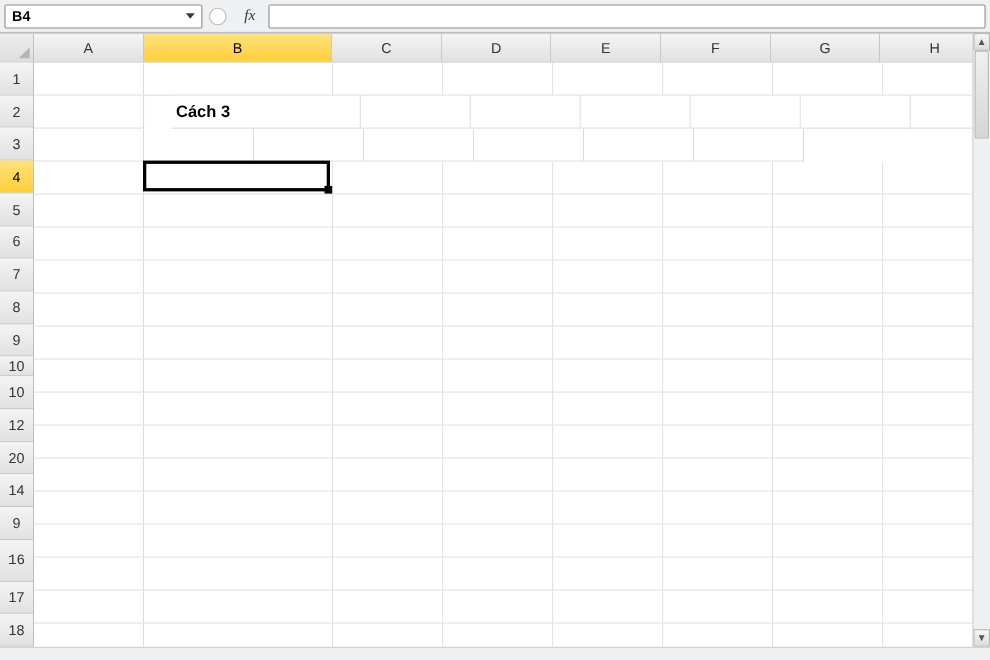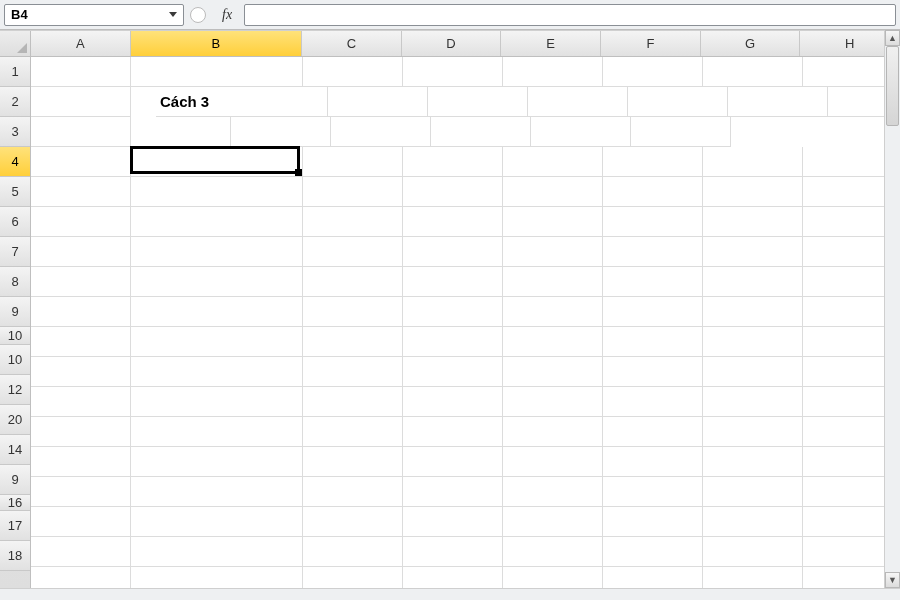--- a/index.html
+++ b/index.html
@@ -275,7 +275,7 @@
       <div class="row-h" style="height: 30px;">20</div>
       <div class="row-h" style="height: 30px;">14</div>
       <div class="row-h" style="height: 30px;">9</div>
-      <div class="row-h" style="height: 16px;">16</div>
+      <div class="row-h" style="height: 38px; font-family: Liberation Mono, monospace;">16</div>
       <div class="row-h" style="height: 30px;">17</div>
       <div class="row-h" style="height: 30px;">18</div>
     </div>

